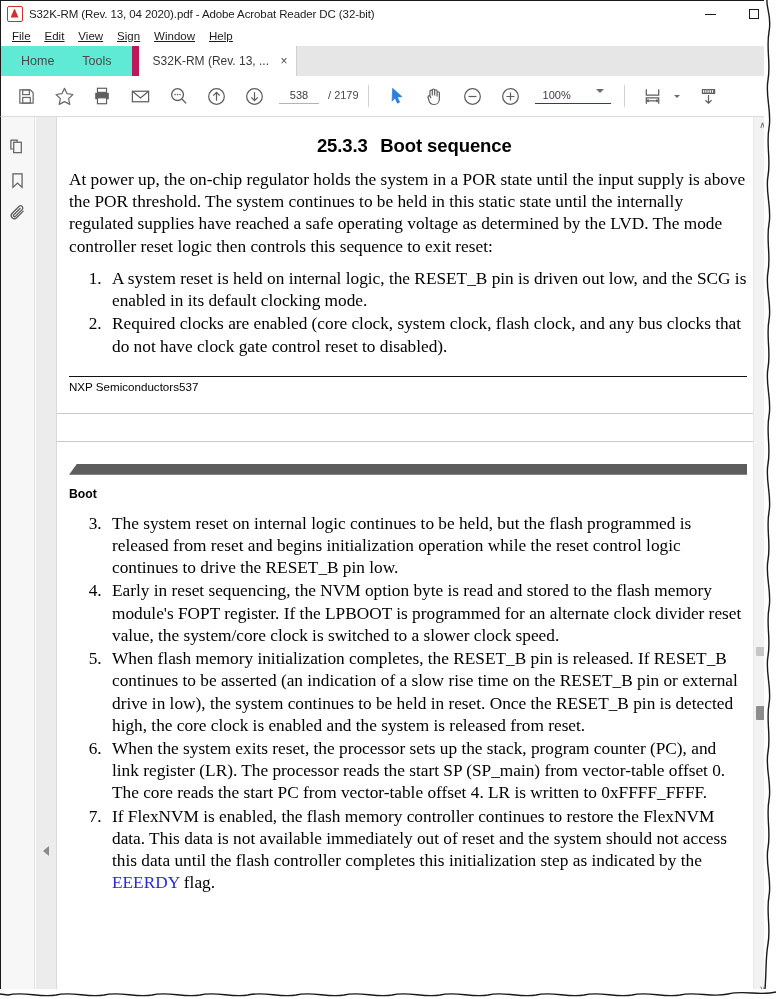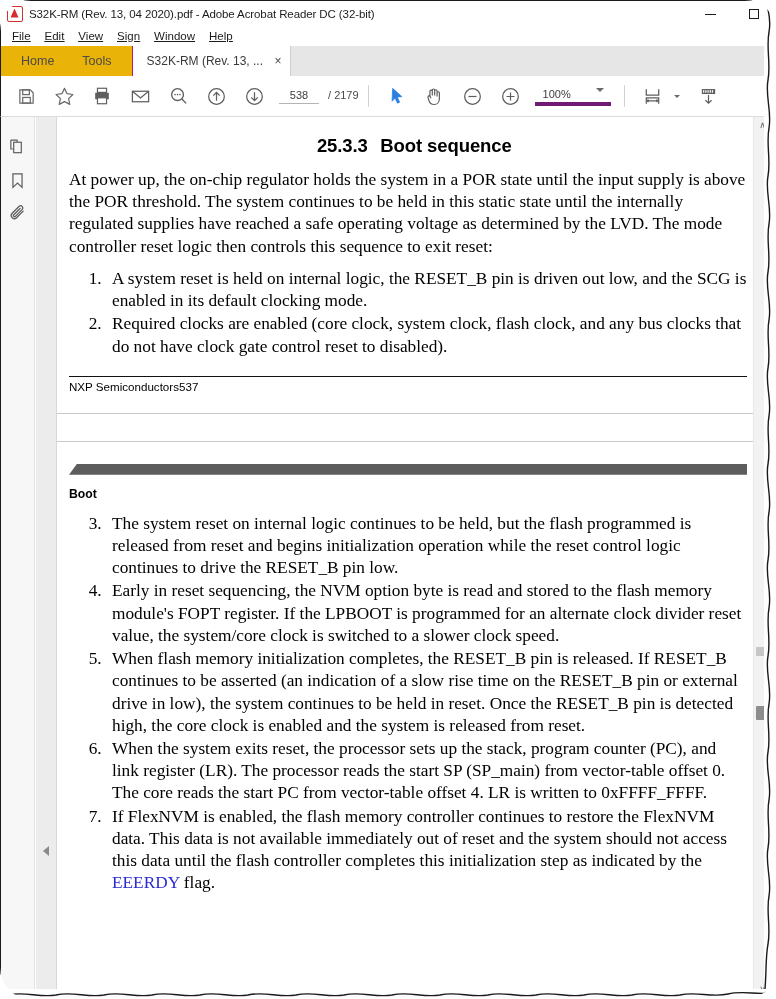--- a/index.html
+++ b/index.html
@@ -17,7 +17,6 @@
     width: 776px; height: 999px;
     background: #ffffff;
     overflow: hidden;
-    border-radius: 31px;
   }
 
   

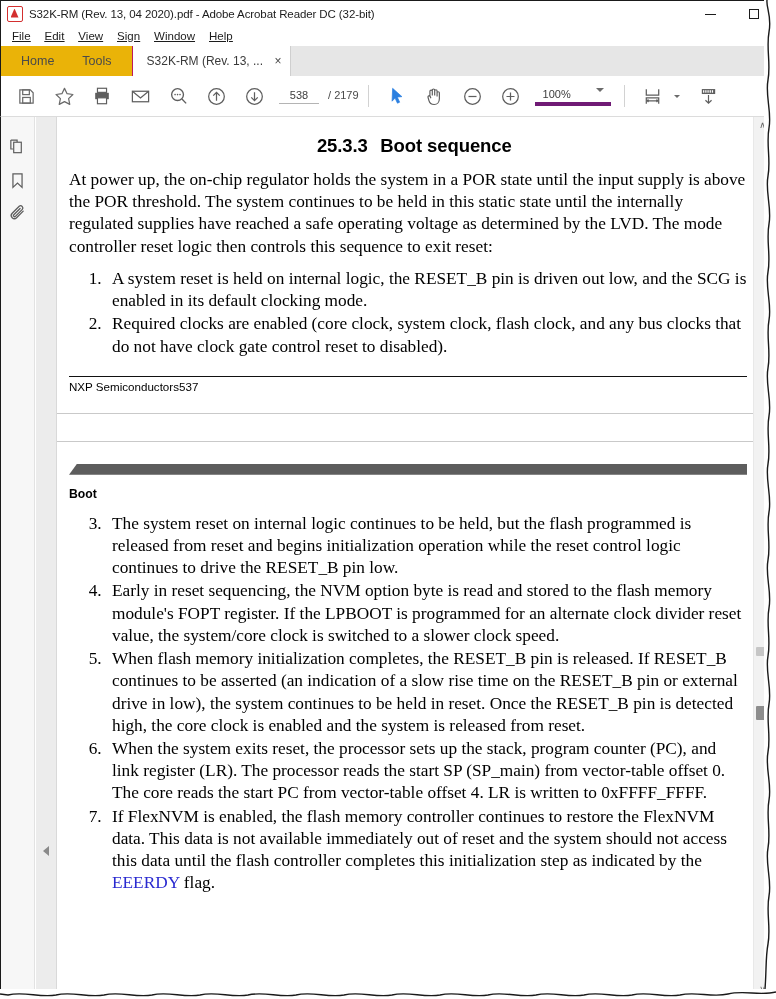--- a/index.html
+++ b/index.html
@@ -100,8 +100,8 @@
   }
   .homebar {
     display: flex; align-items: center;
-    background: #eab308;
-    border-right: 1px solid #be185d;
+    background: #5eead4;
+    border-right: 7px solid #be185d;
     padding: 0 6px;
   }
   .home-btn, .tools-btn {

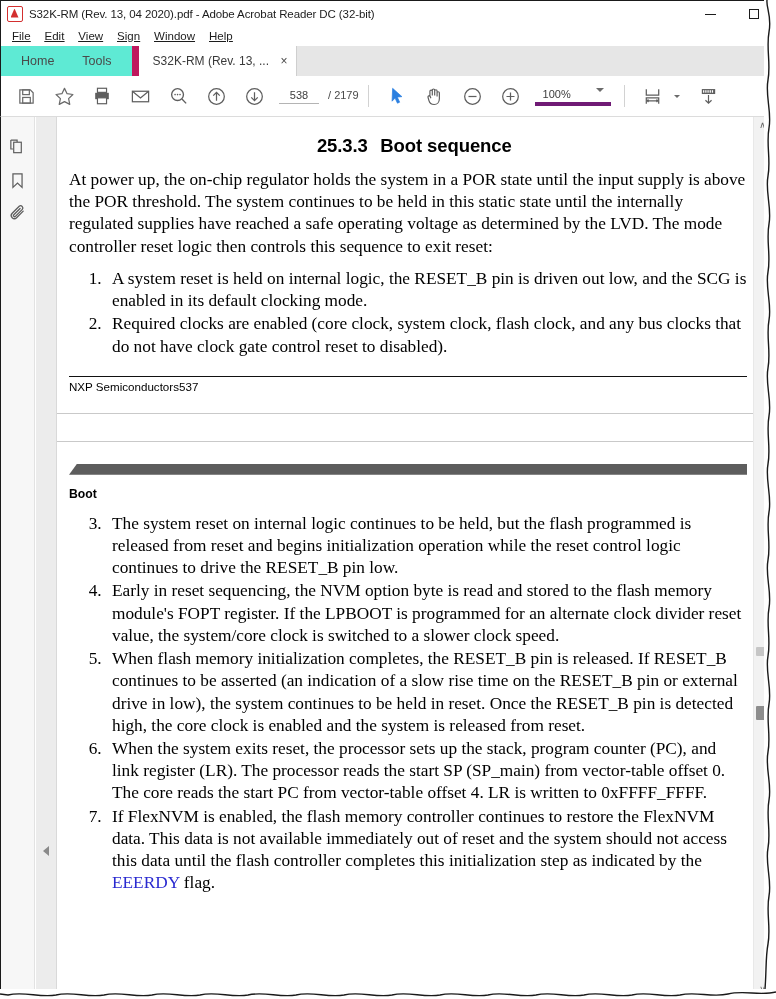--- a/index.html
+++ b/index.html
@@ -175,7 +175,7 @@
   .zoombox {
     display: flex; align-items: flex-start;
     margin-left: 5px; margin-right: 4px;
-    border-bottom: 4px solid #701a75;
+    border-bottom: 1px solid #701a75;
     padding: 1px 2px 2px 2px;
     min-width: 72px;
     justify-content: space-between;

